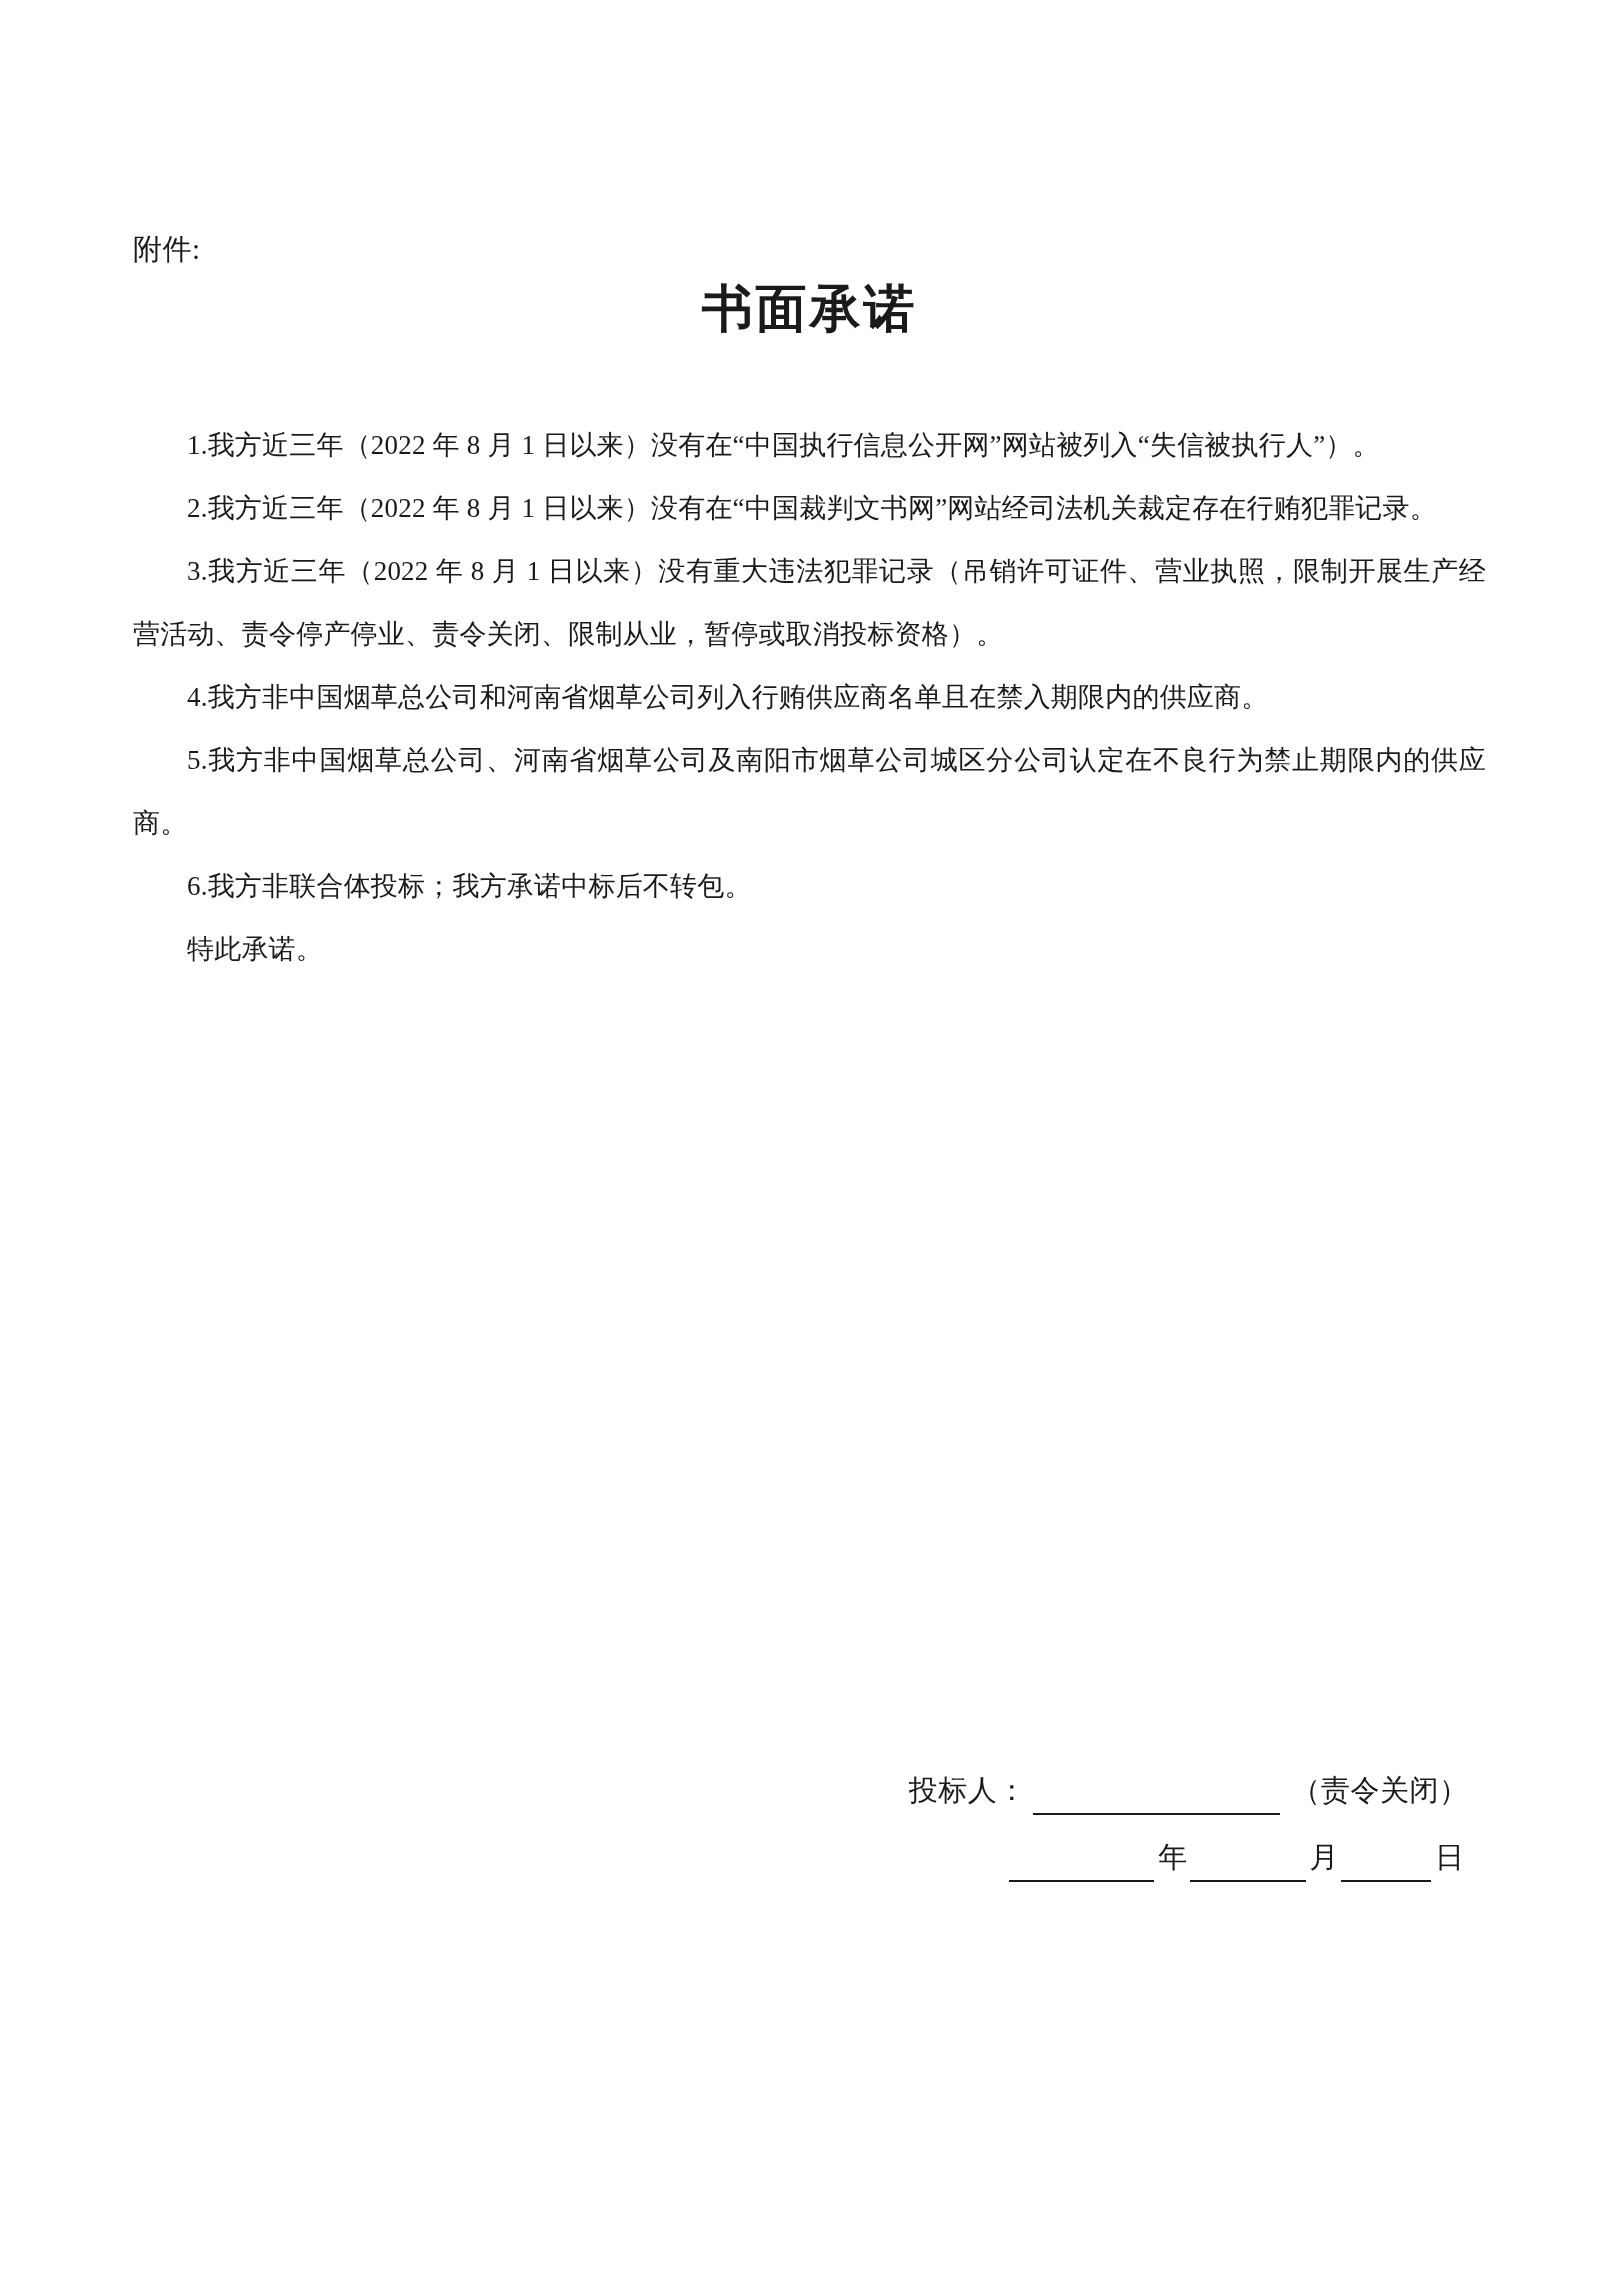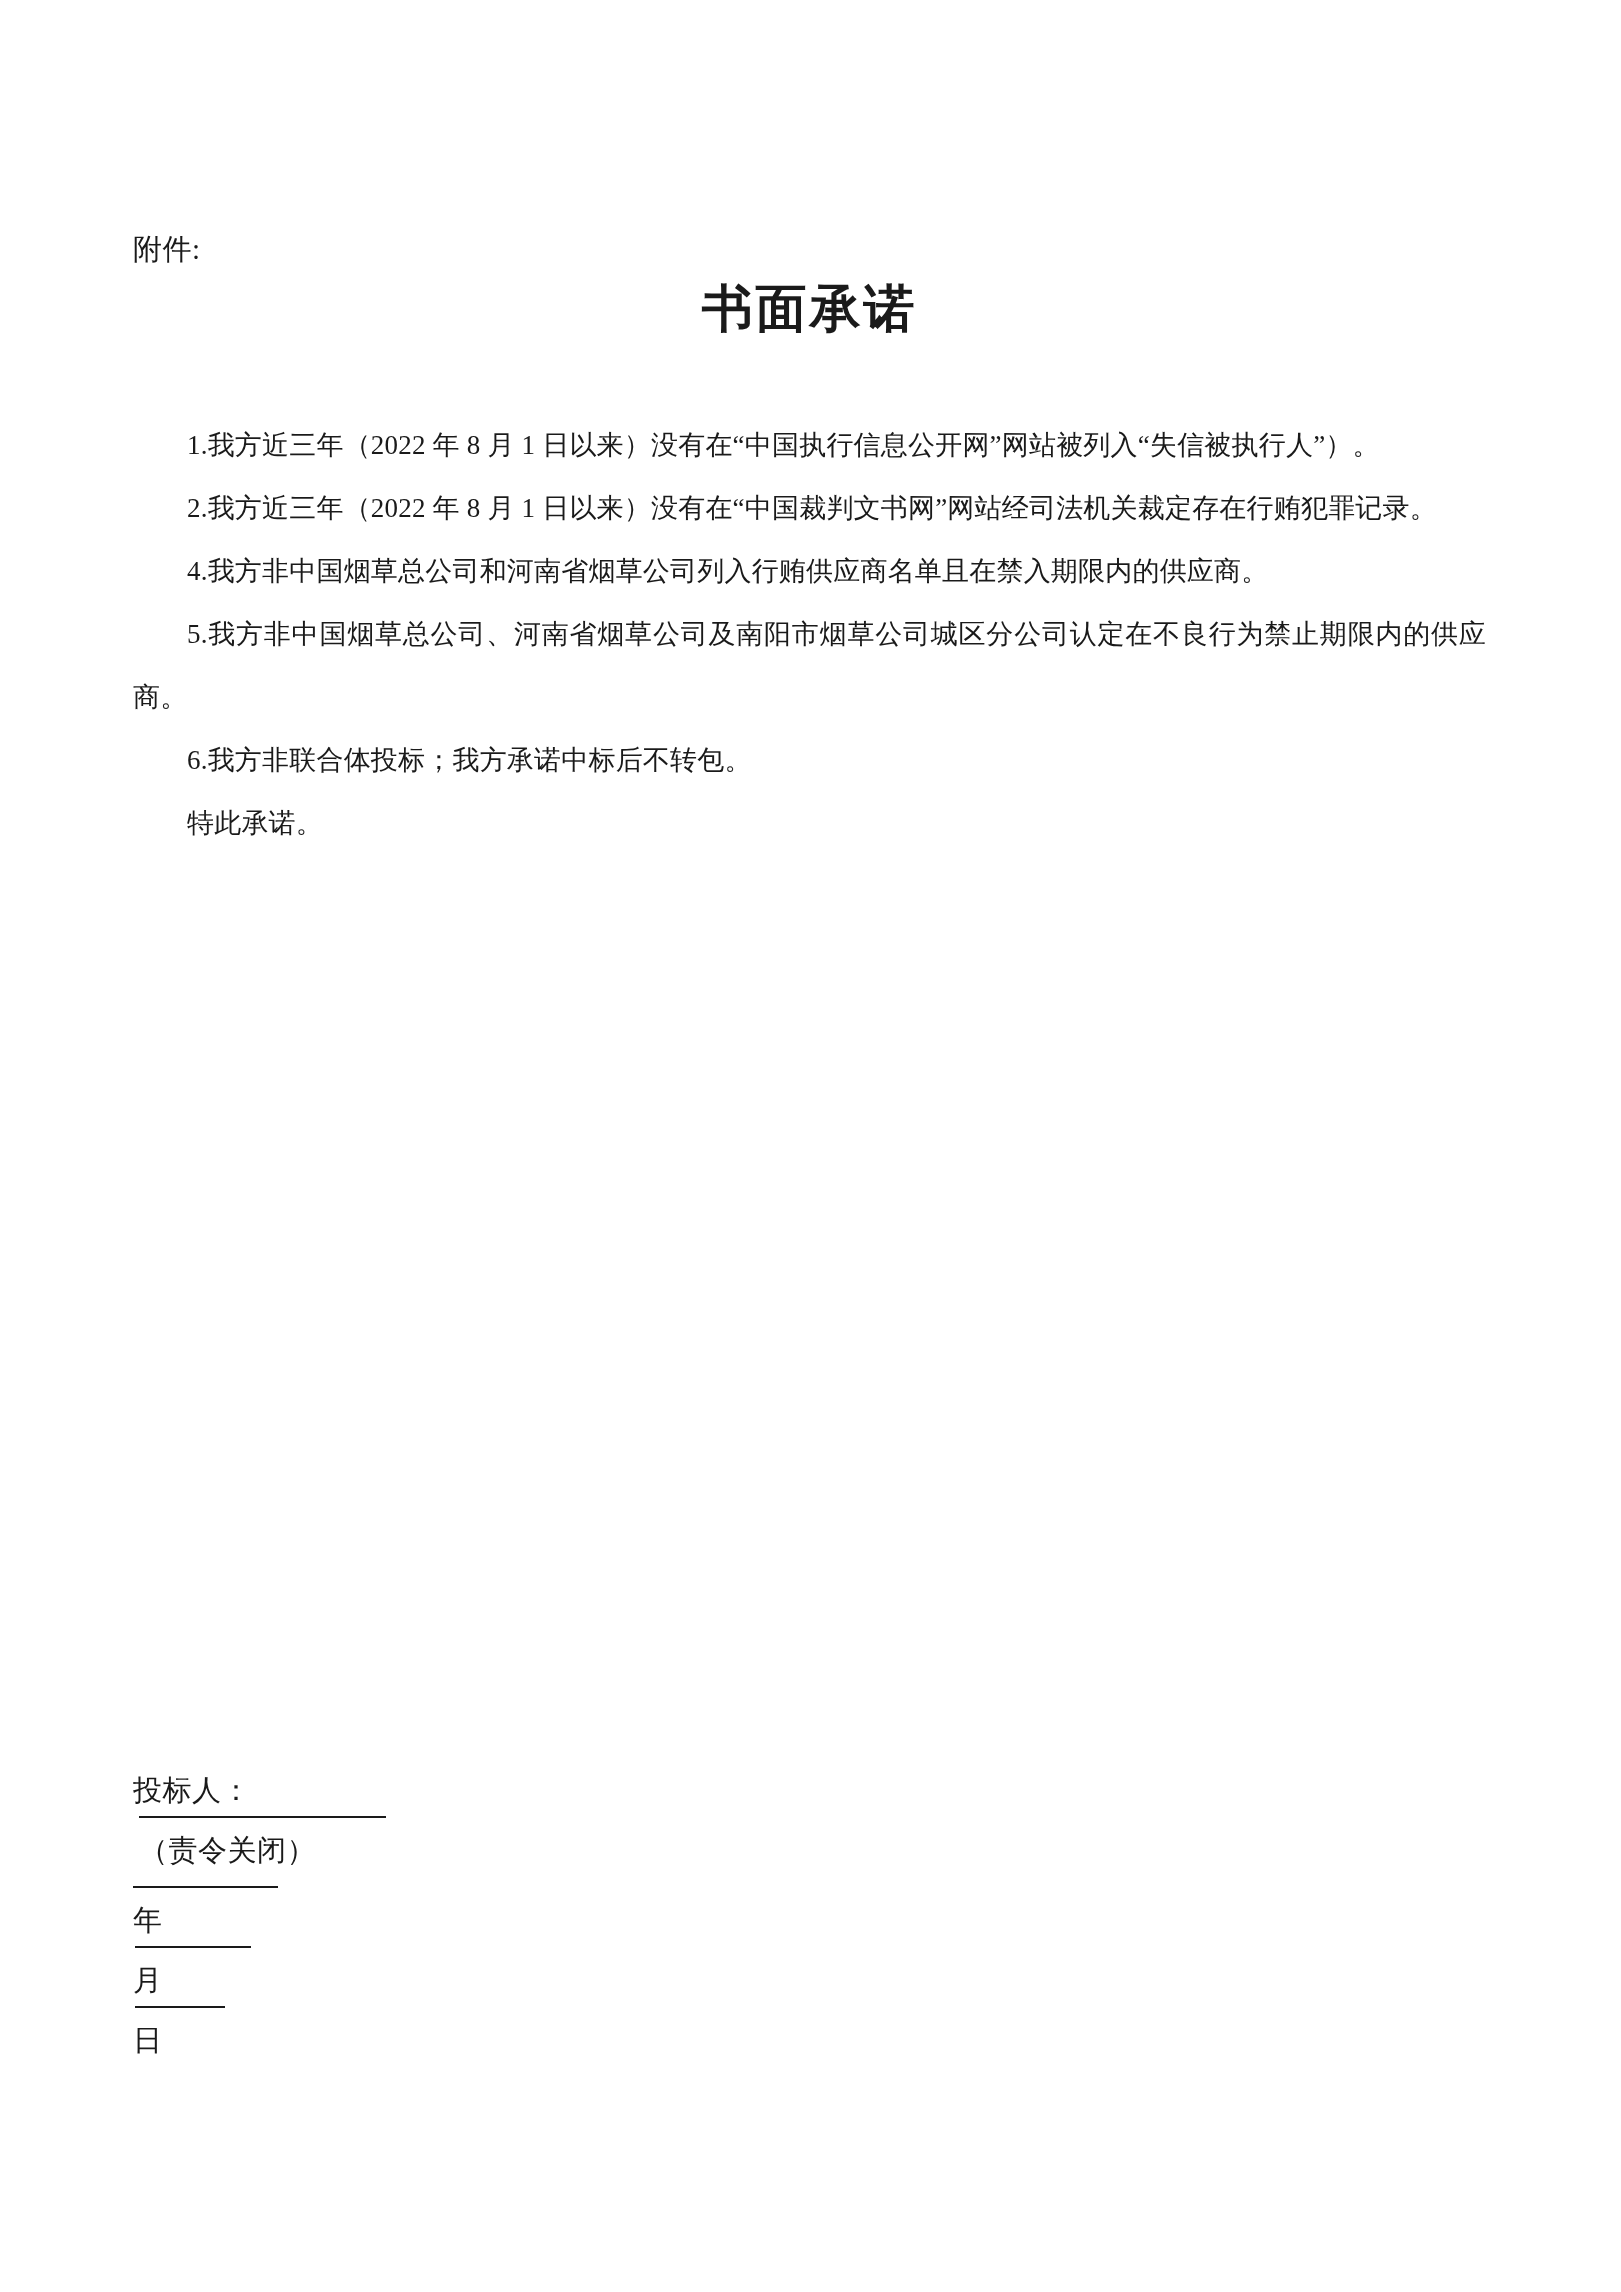--- a/index.html
+++ b/index.html
@@ -113,6 +113,7 @@
     <div class="body-block">
       <p class="para cjk">1.我方近三年（2022 年 8 月 1 日以来）没有在“中国执行信息公开网”网站被列入“失信被执行人”）。</p>
       <p class="para cjk">2.我方近三年（2022 年 8 月 1 日以来）没有在“中国裁判文书网”网站经司法机关裁定存在行贿犯罪记录。</p>
+      <p class="para cjk">3.我方近三年（2022 年 8 月 1 日以来）没有重大违法犯罪记录（吊销许可证件、营业执照，限制开展生产经营活动、责令停产停业、责令关闭、限制从业，暂停或取消投标资格）。</p>
       <p class="para cjk">4.我方非中国烟草总公司和河南省烟草公司列入行贿供应商名单且在禁入期限内的供应商。</p>
       <p class="para cjk">5.我方非中国烟草总公司、河南省烟草公司及南阳市烟草公司城区分公司认定在不良行为禁止期限内的供应商。</p>
       <p class="para cjk">6.我方非联合体投标；我方承诺中标后不转包。</p>

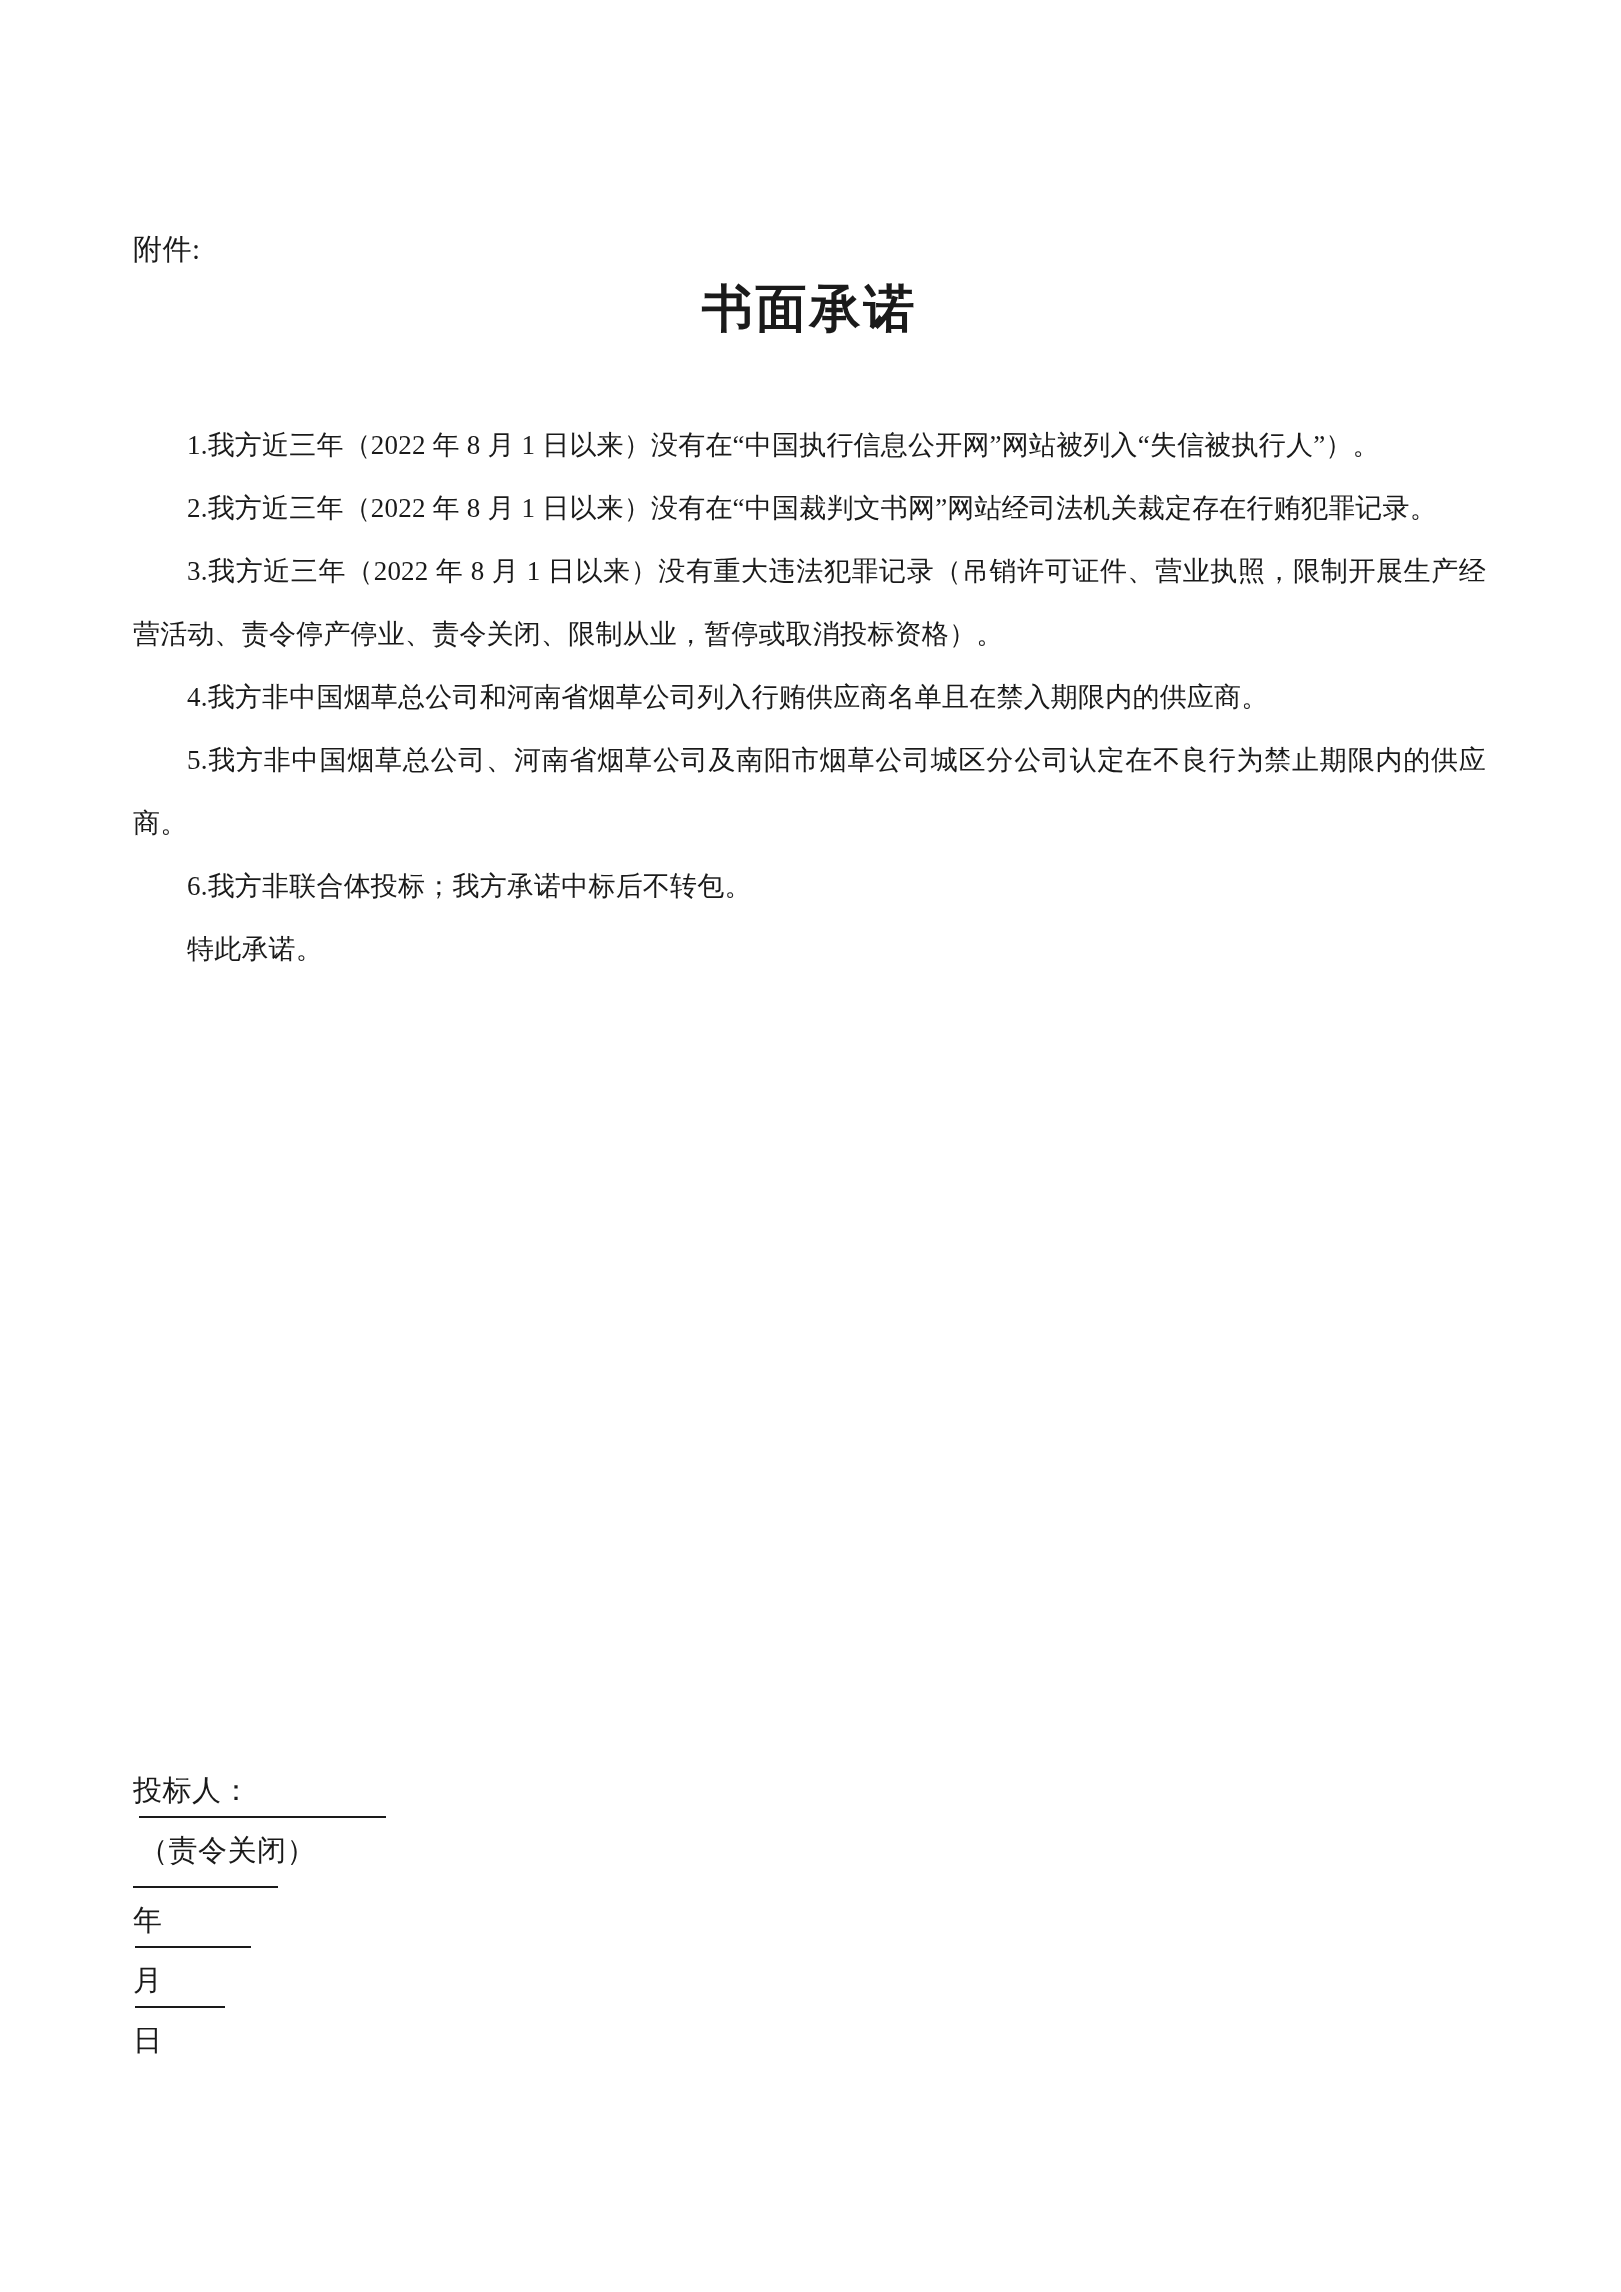--- a/index.html
+++ b/index.html
@@ -71,12 +71,11 @@
   .sign-row {
     display: flex;
     justify-content: flex-end;
-    align-items: flex-start;
+    align-items: flex-end;
     font-size: 29px;
     line-height: 57px;
     white-space: nowrap;
     padding-right: 17.6px;
-    flex-direction: column;
   }
   .sign-row.date-row {
     padding-right: 21.6px;

